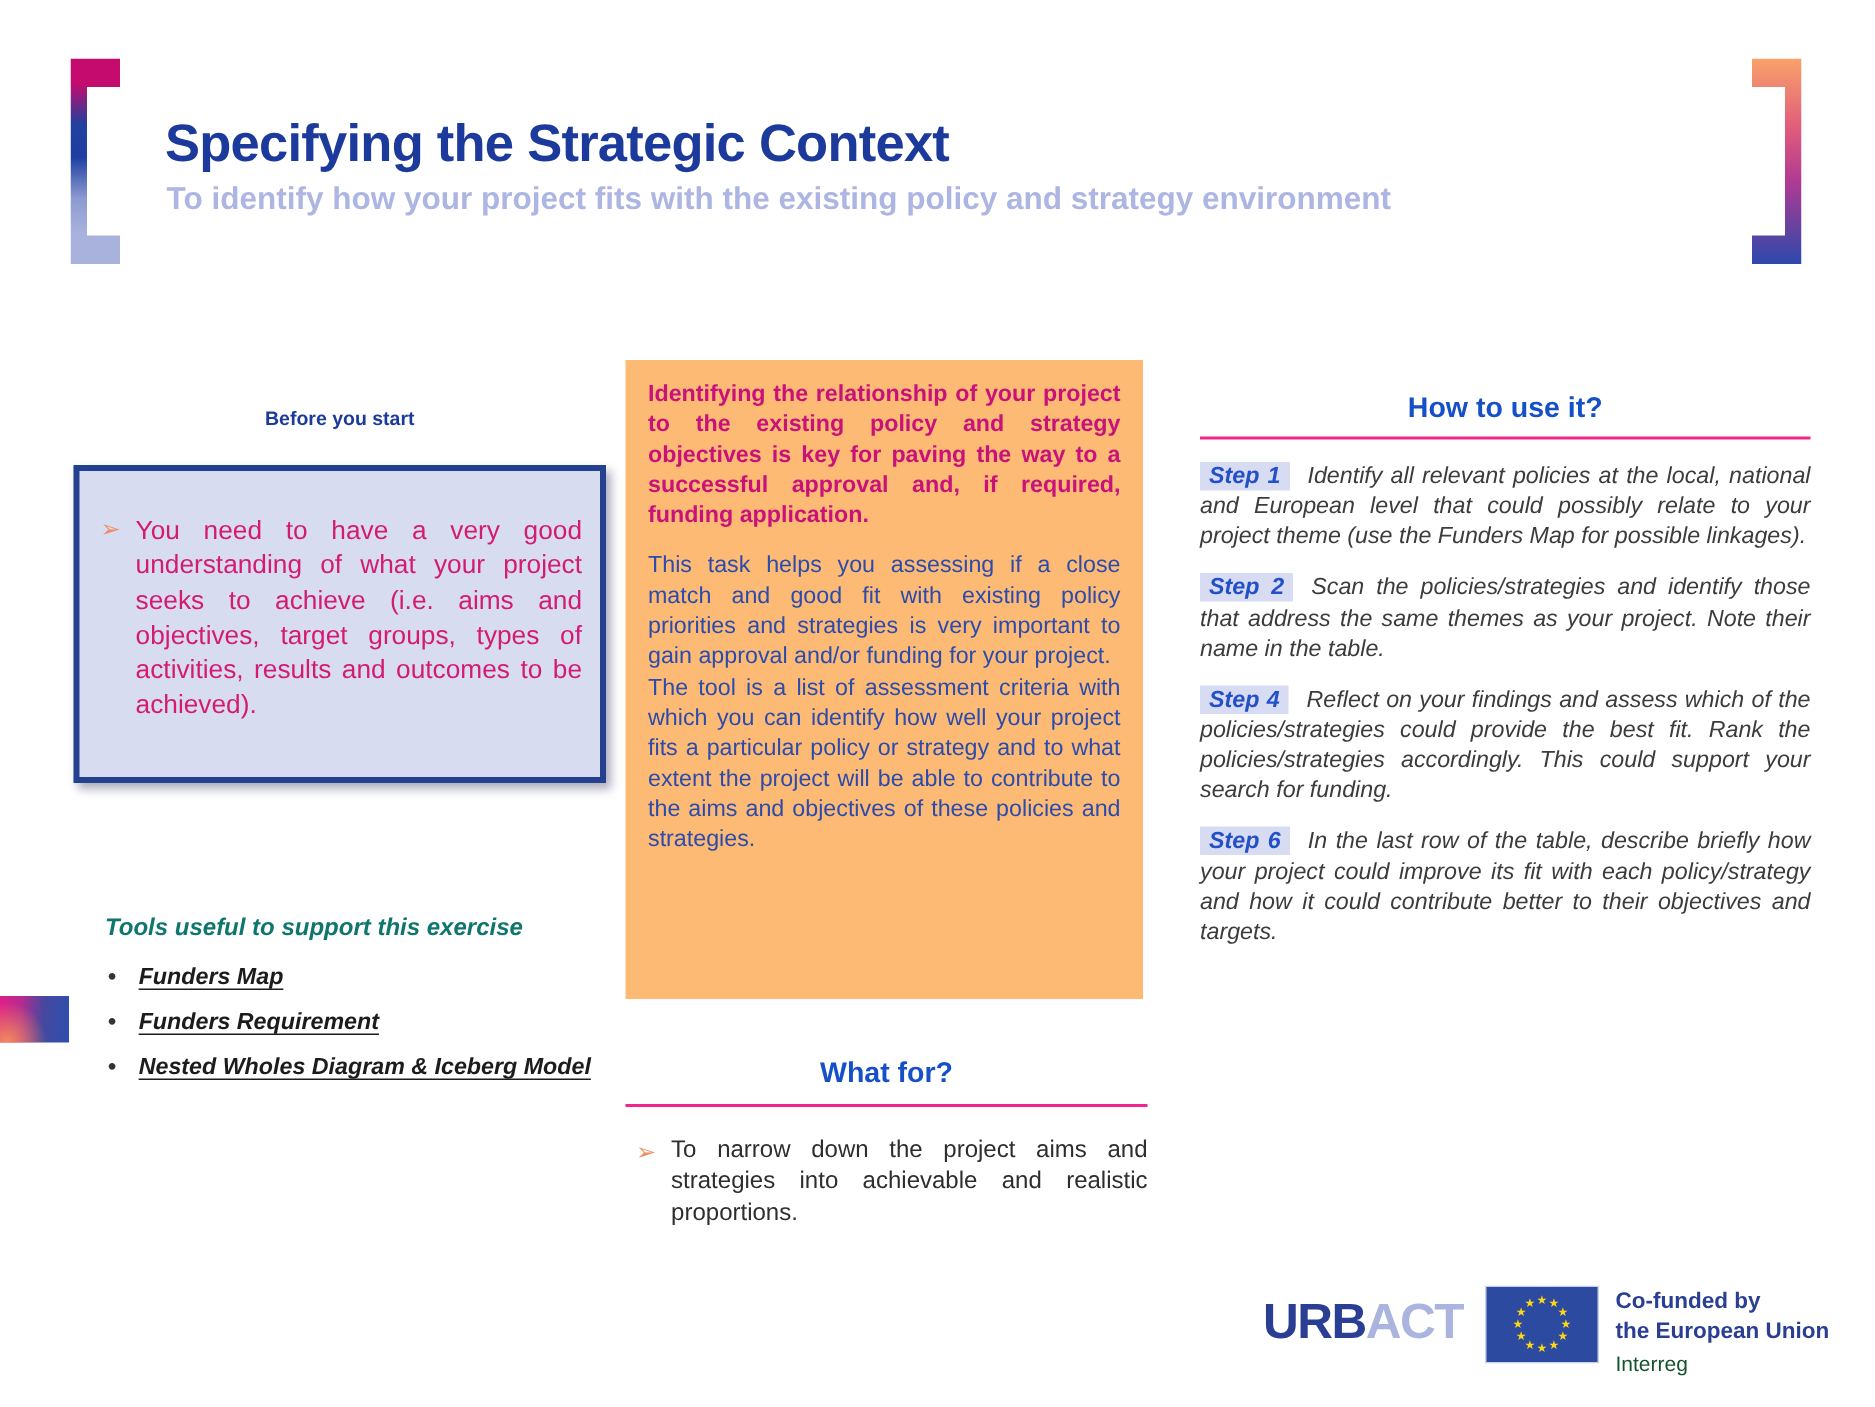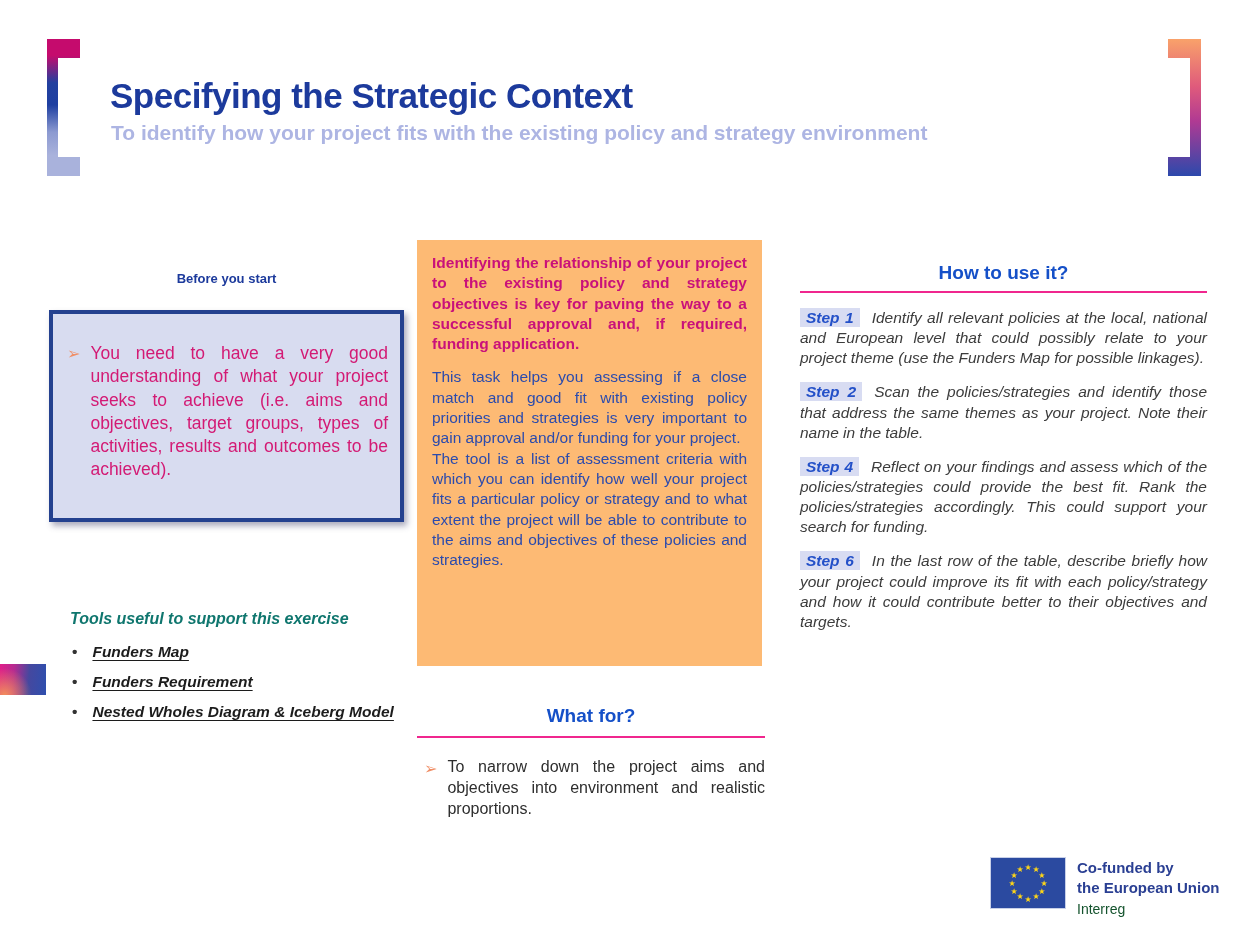--- a/index.html
+++ b/index.html
@@ -134,7 +134,7 @@
   <div class="rule rule-whatfor"></div>
   <div class="whatfor-bullet">
     <span class="chev">➢</span>
-    <div class="wf-text">To narrow down the project aims and objectives into environment and realistic proportions.</div>
+    <div class="wf-text">To narrow down the project aims and strategies into achievable and realistic proportions.</div>
   </div>
 
   <h2 class="section-heading howto-heading">How to use it?</h2>

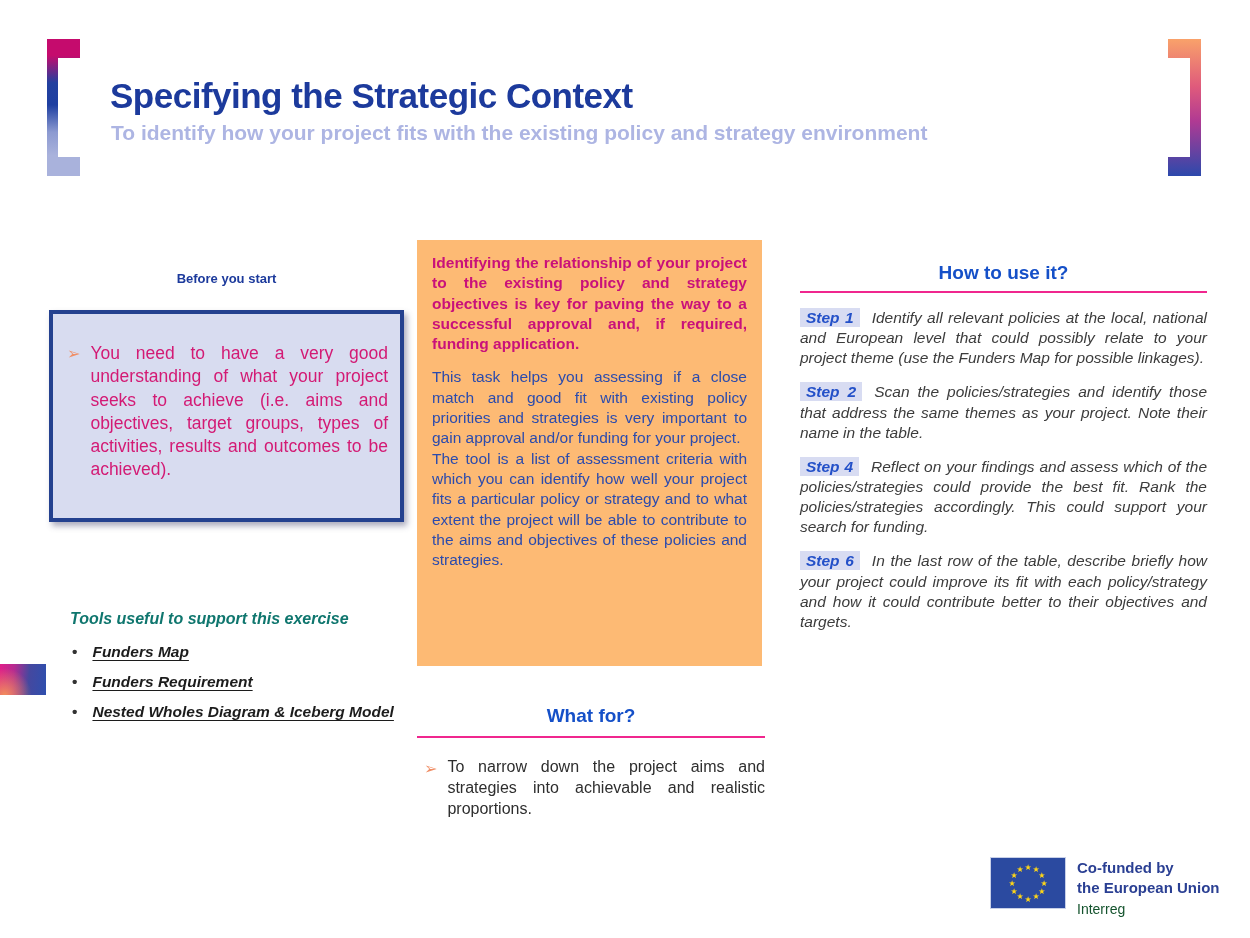--- a/index.html
+++ b/index.html
@@ -154,6 +154,9 @@
     </p>
   </div>
 
+  <div class="urbact-logo">
+    <span class="urb">URB</span><span class="act">ACT</span>
+  </div>
 
   <svg class="eu-flag" width="76" height="52" viewBox="0 0 76 52">
     <rect x="0.5" y="0.5" width="75" height="51" fill="#2b4aa0" stroke="#c8d0e8" stroke-width="1"></rect>

